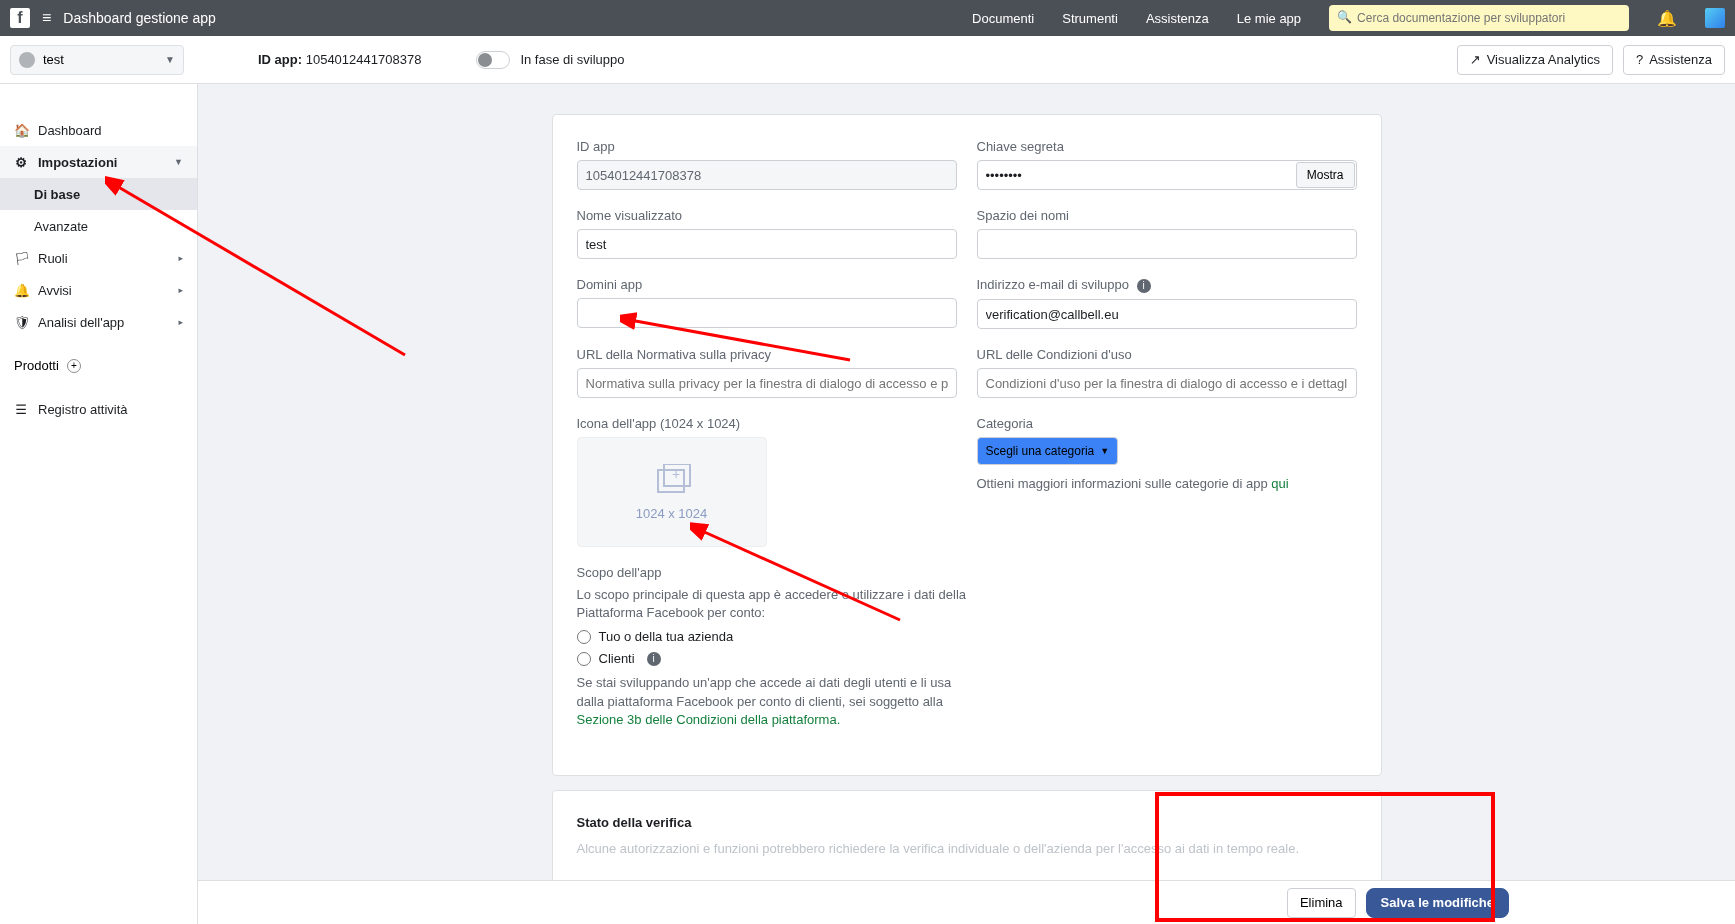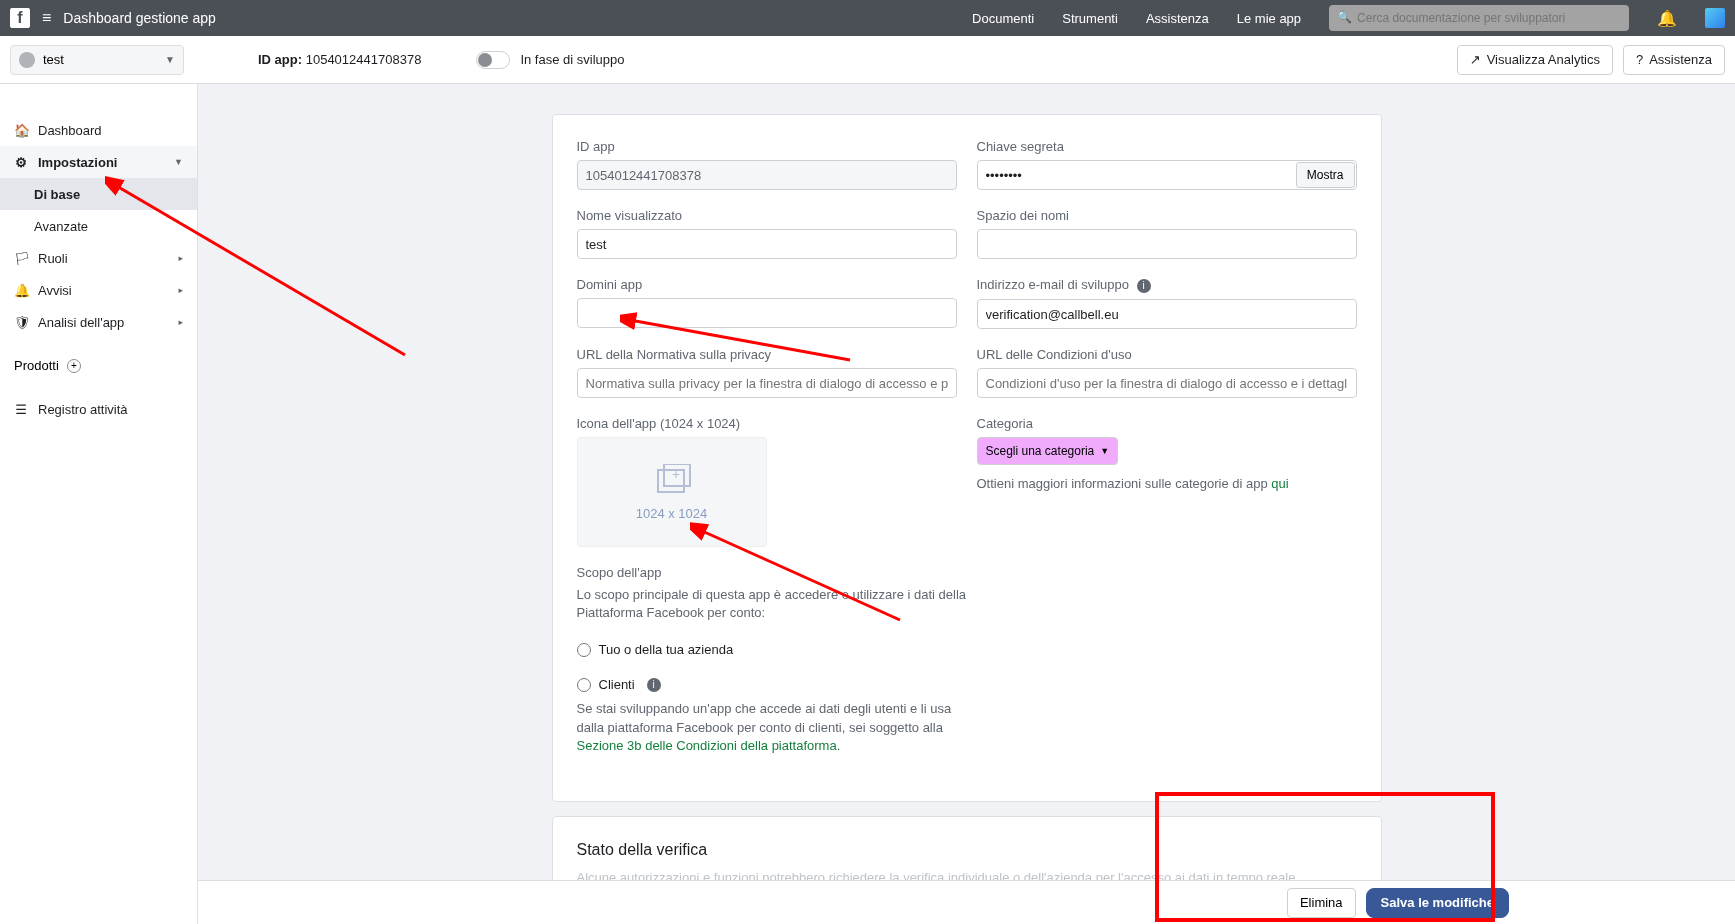--- a/index.html
+++ b/index.html
@@ -12,7 +12,7 @@
 .topbar .title { font-size: 14px; font-weight: 500; }
 .topbar .nav { margin-left: auto; display: flex; align-items: center; gap: 28px; }
 .topbar .nav a { color: #fff; text-decoration: none; font-size: 13px; }
-.topbar .search { width: 300px; height: 26px; border: none; border-radius: 4px; padding: 0 20px 0 28px; font-size: 12px; background: #a3a3a3; }
+.topbar .search { width: 300px; height: 26px; border: none; border-radius: 4px; padding: 0 20px 0 28px; font-size: 12px; background: #fef9c3; }
 .topbar .search-wrap { position: relative; }
 .topbar .search-wrap .sicon { position: absolute; left: 8px; top: 5px; color: #8a8d91; font-size: 12px; }
 .topbar .bell { color: #bec3c9; font-size: 16px; cursor: pointer; }

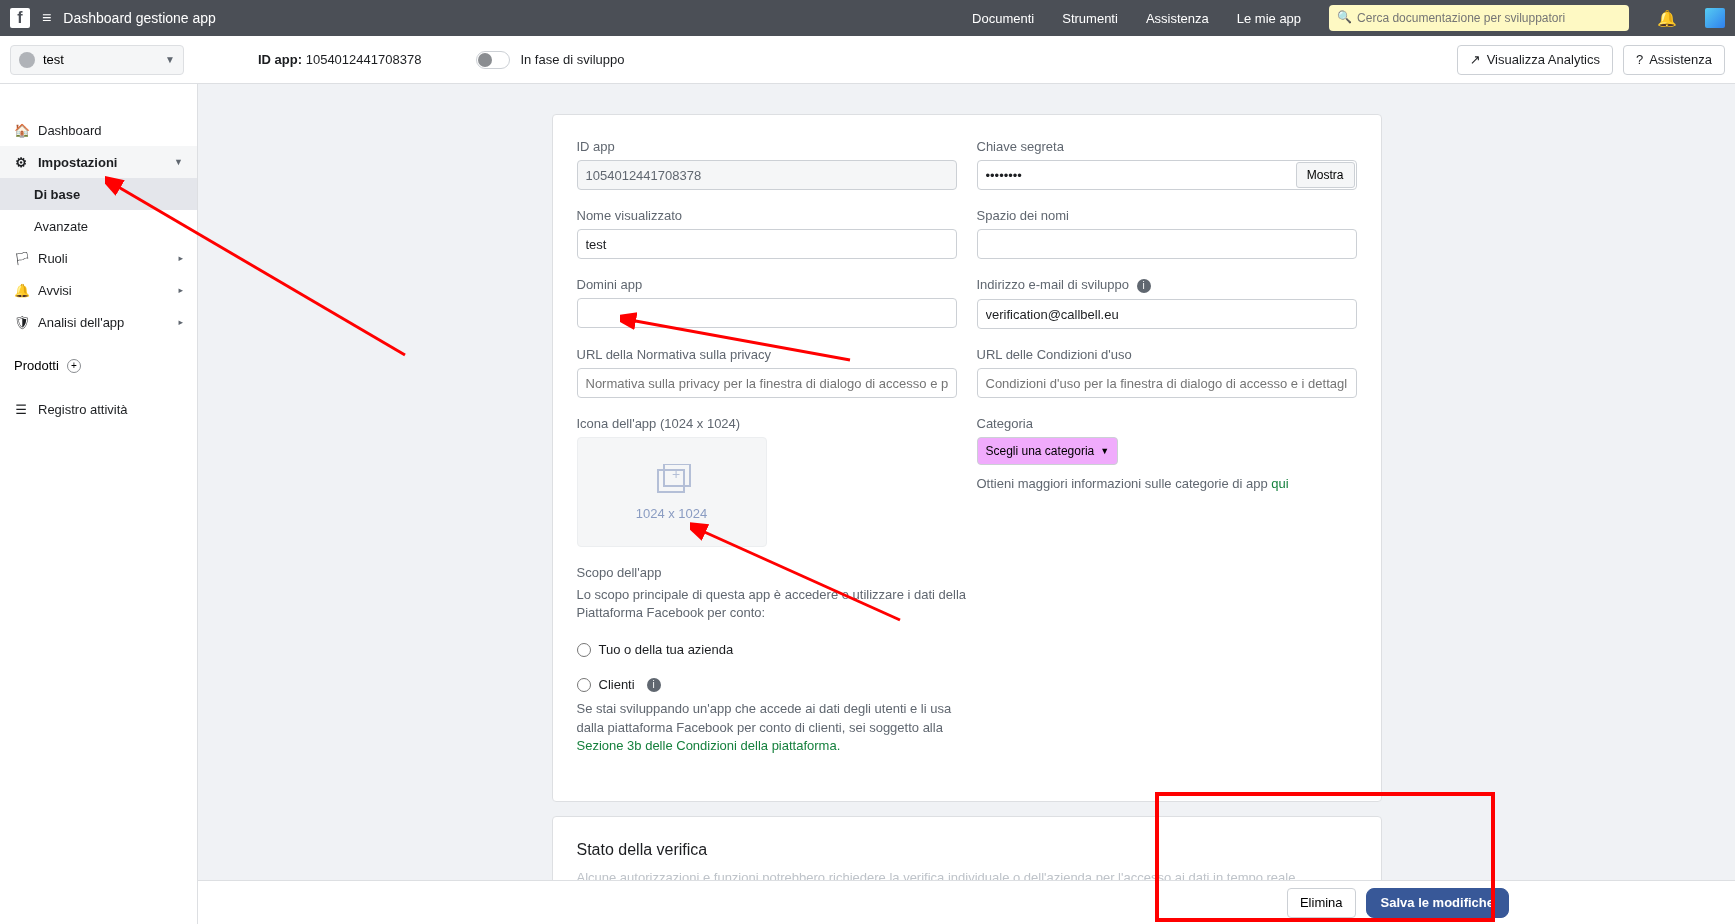--- a/index.html
+++ b/index.html
@@ -58,7 +58,7 @@
 .field-block { margin-bottom:18px; }
 .icon-upload { width:190px; height:110px; border:1px solid #eceef0; background:#f5f6f7; border-radius:4px; display:flex; flex-direction:column; align-items:center; justify-content:center; color:#8a9cc2; gap:8px; font-size:13px; cursor:pointer; }
 .icon-upload svg { opacity:0.6; }
-.selbox { height:28px; border:1px solid #ccd0d5; background:#f0abfc; border-radius:4px; padding:0 8px; font-size:12px; display:inline-flex; align-items:center; gap:6px; cursor:pointer; }
+.selbox { height:28px; border:1px solid #ccd0d5; background:#3b82f6; border-radius:4px; padding:0 8px; font-size:12px; display:inline-flex; align-items:center; gap:6px; cursor:pointer; }
 .desc { font-size:13px; color:#606770; line-height:1.4; margin-top:2px; }
 .desc a { color:#15803d; text-decoration:none; }
 .radio { display:flex; align-items:center; gap:8px; font-size:13px; color:#1c1e21; margin-top:20px; }

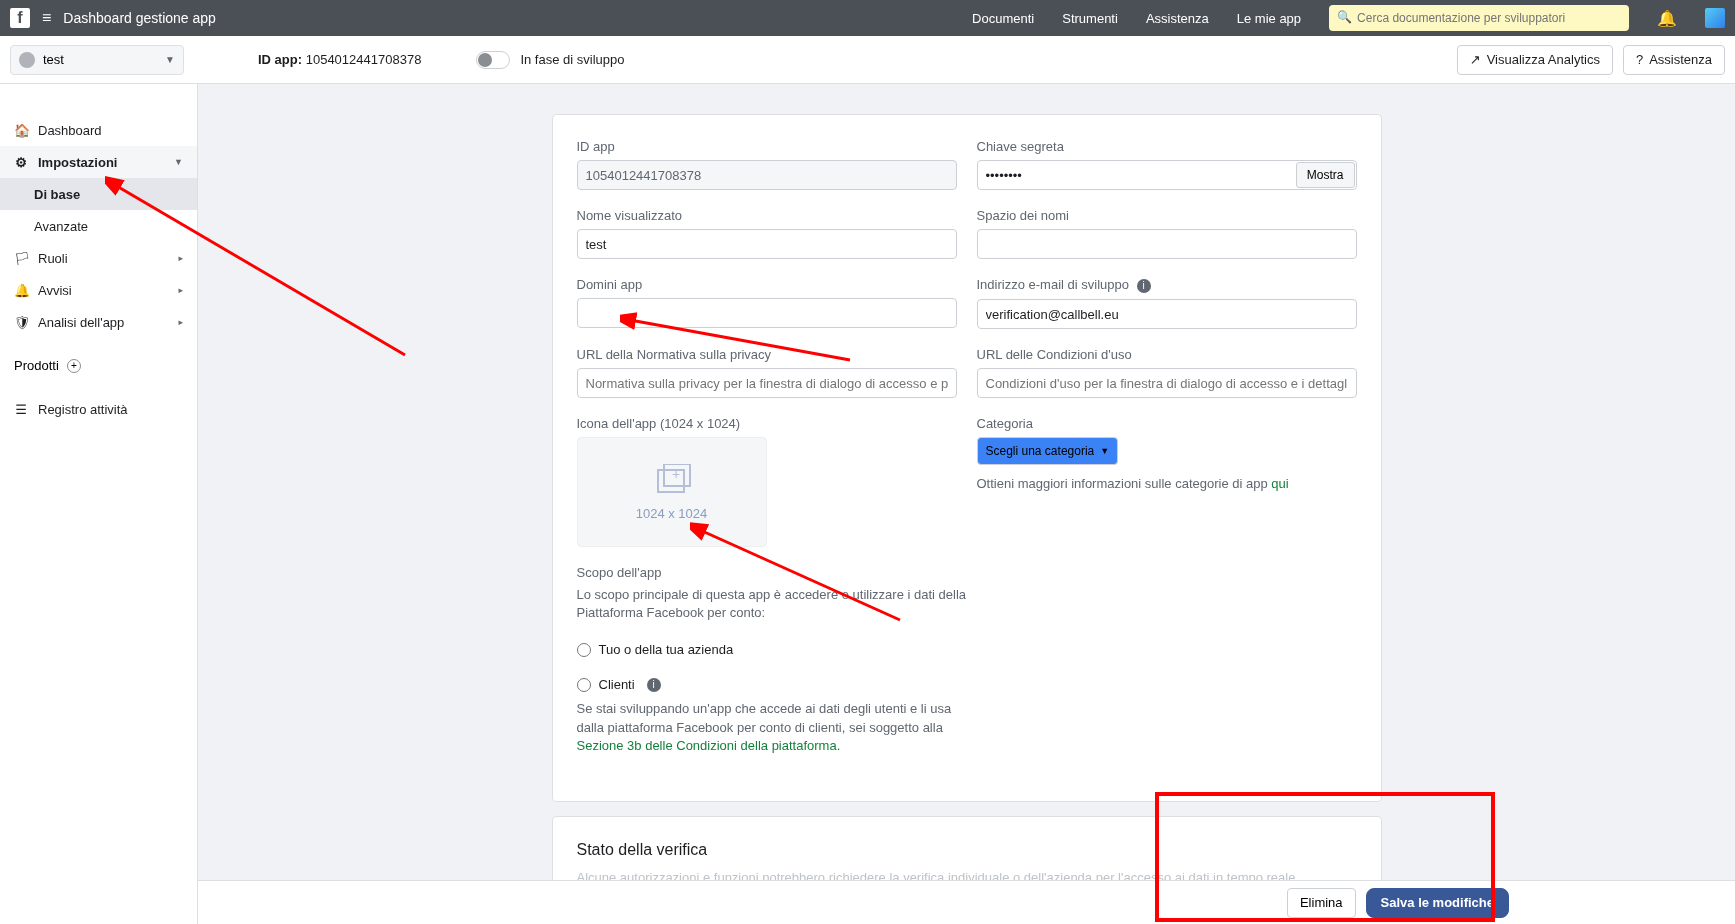--- a/index.html
+++ b/index.html
@@ -61,7 +61,7 @@
 .selbox { height:28px; border:1px solid #ccd0d5; background:#3b82f6; border-radius:4px; padding:0 8px; font-size:12px; display:inline-flex; align-items:center; gap:6px; cursor:pointer; }
 .desc { font-size:13px; color:#606770; line-height:1.4; margin-top:2px; }
 .desc a { color:#15803d; text-decoration:none; }
-.radio { display:flex; align-items:center; gap:8px; font-size:13px; color:#1c1e21; margin-top:20px; }
+.radio { display:flex; align-items:center; gap:8px; font-size:13px; color:#1c1e21; margin-top:7px; }
 .radio input { width:14px; height:14px; }
 .section-title { font-size:16px; font-weight:400; color:#1c1e21; margin-bottom:10px; }
 .card.second .desc { color:#bec3c9; }

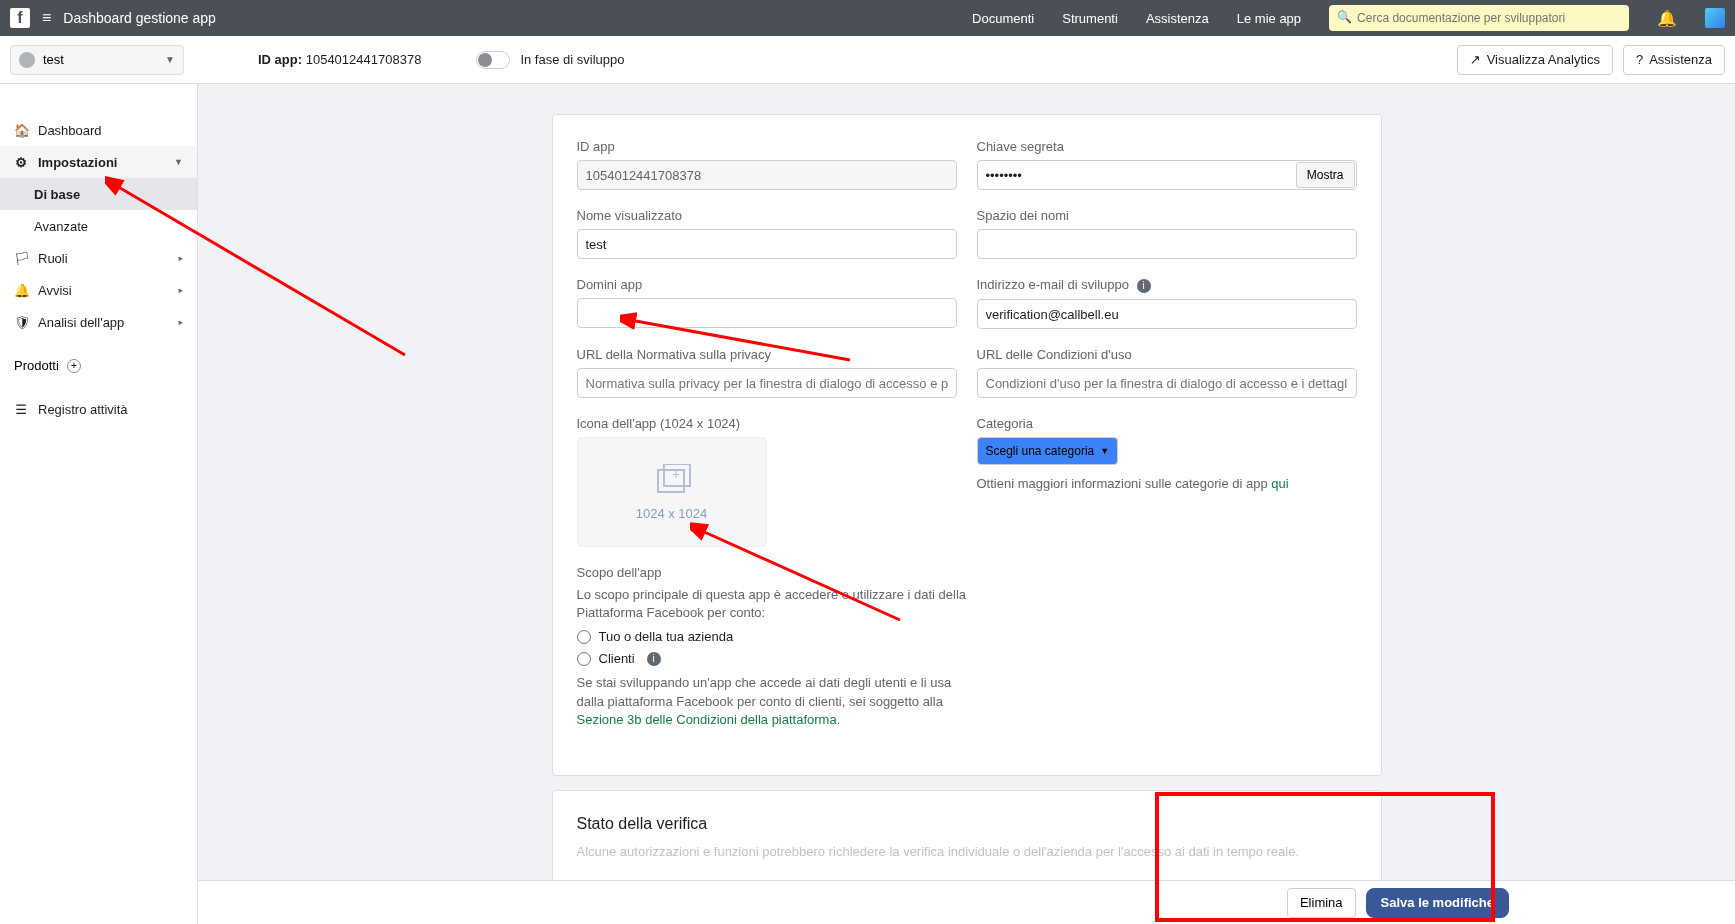--- a/index.html
+++ b/index.html
@@ -63,7 +63,7 @@
 .desc a { color:#15803d; text-decoration:none; }
 .radio { display:flex; align-items:center; gap:8px; font-size:13px; color:#1c1e21; margin-top:7px; }
 .radio input { width:14px; height:14px; }
-.section-title { font-size:16px; font-weight:400; color:#1c1e21; margin-bottom:10px; }
+.section-title { font-size:13px; font-weight:700; color:#1c1e21; margin-bottom:10px; }
 .card.second .desc { color:#bec3c9; }
 
 

